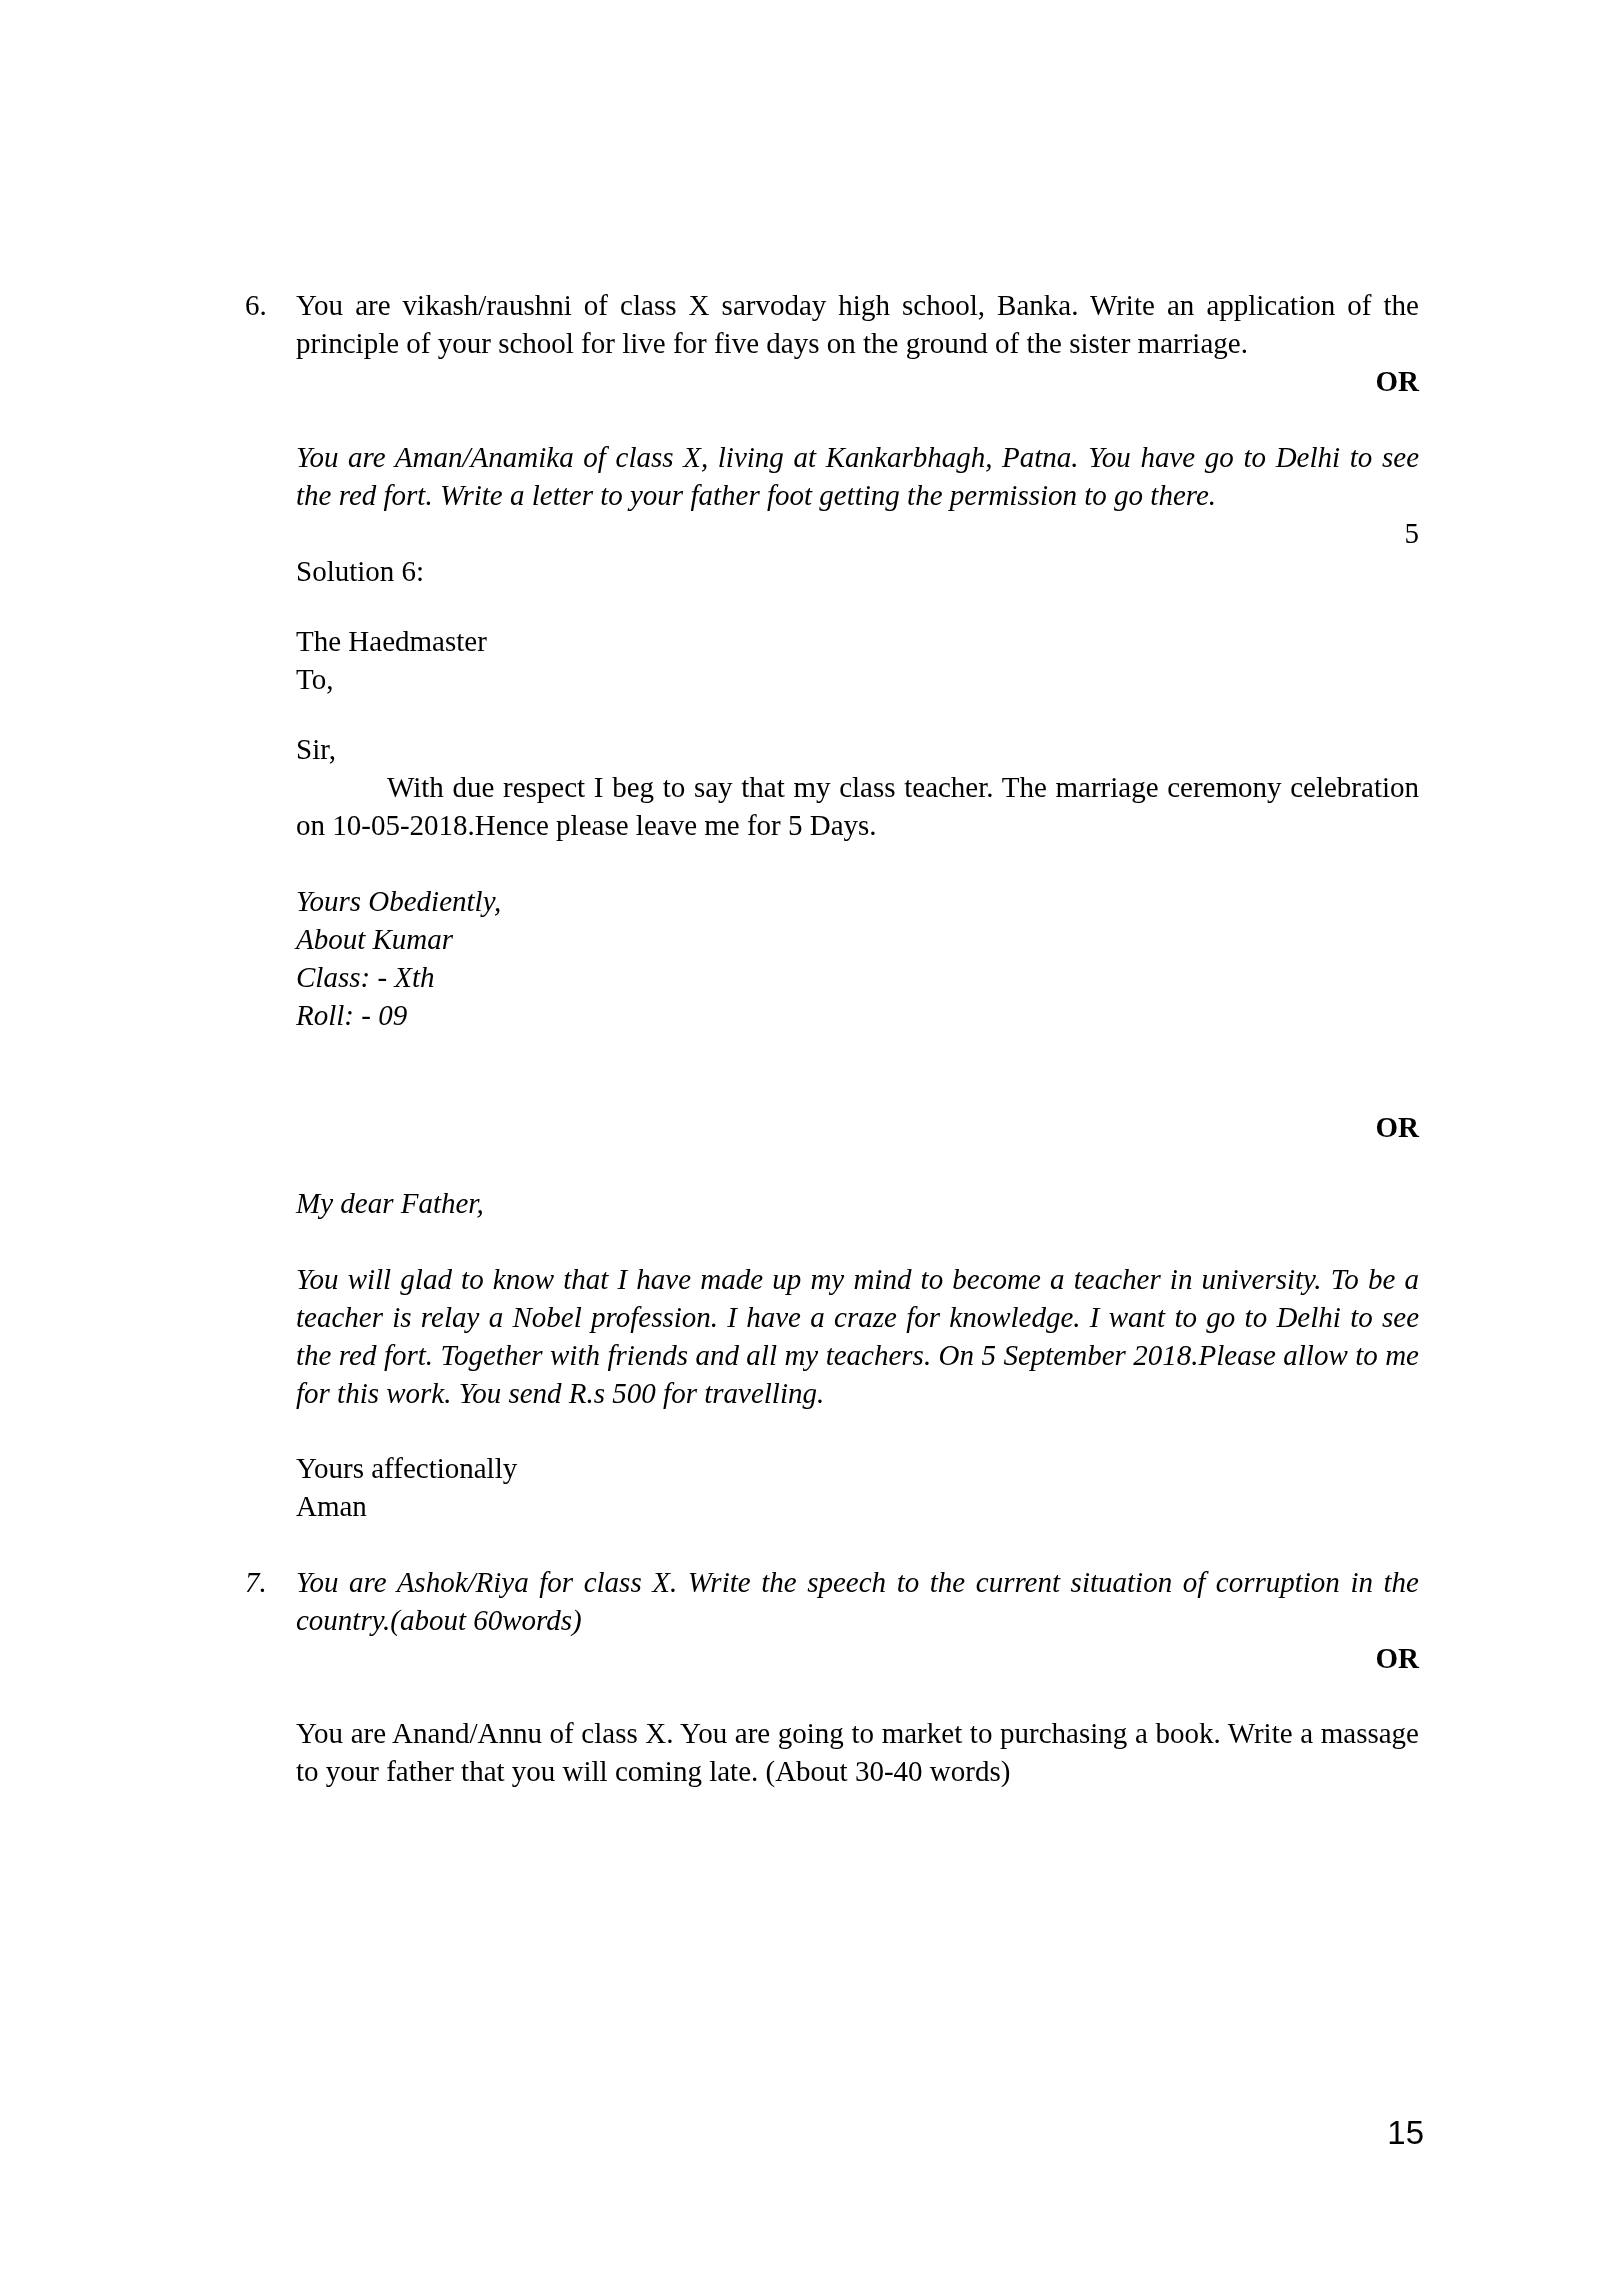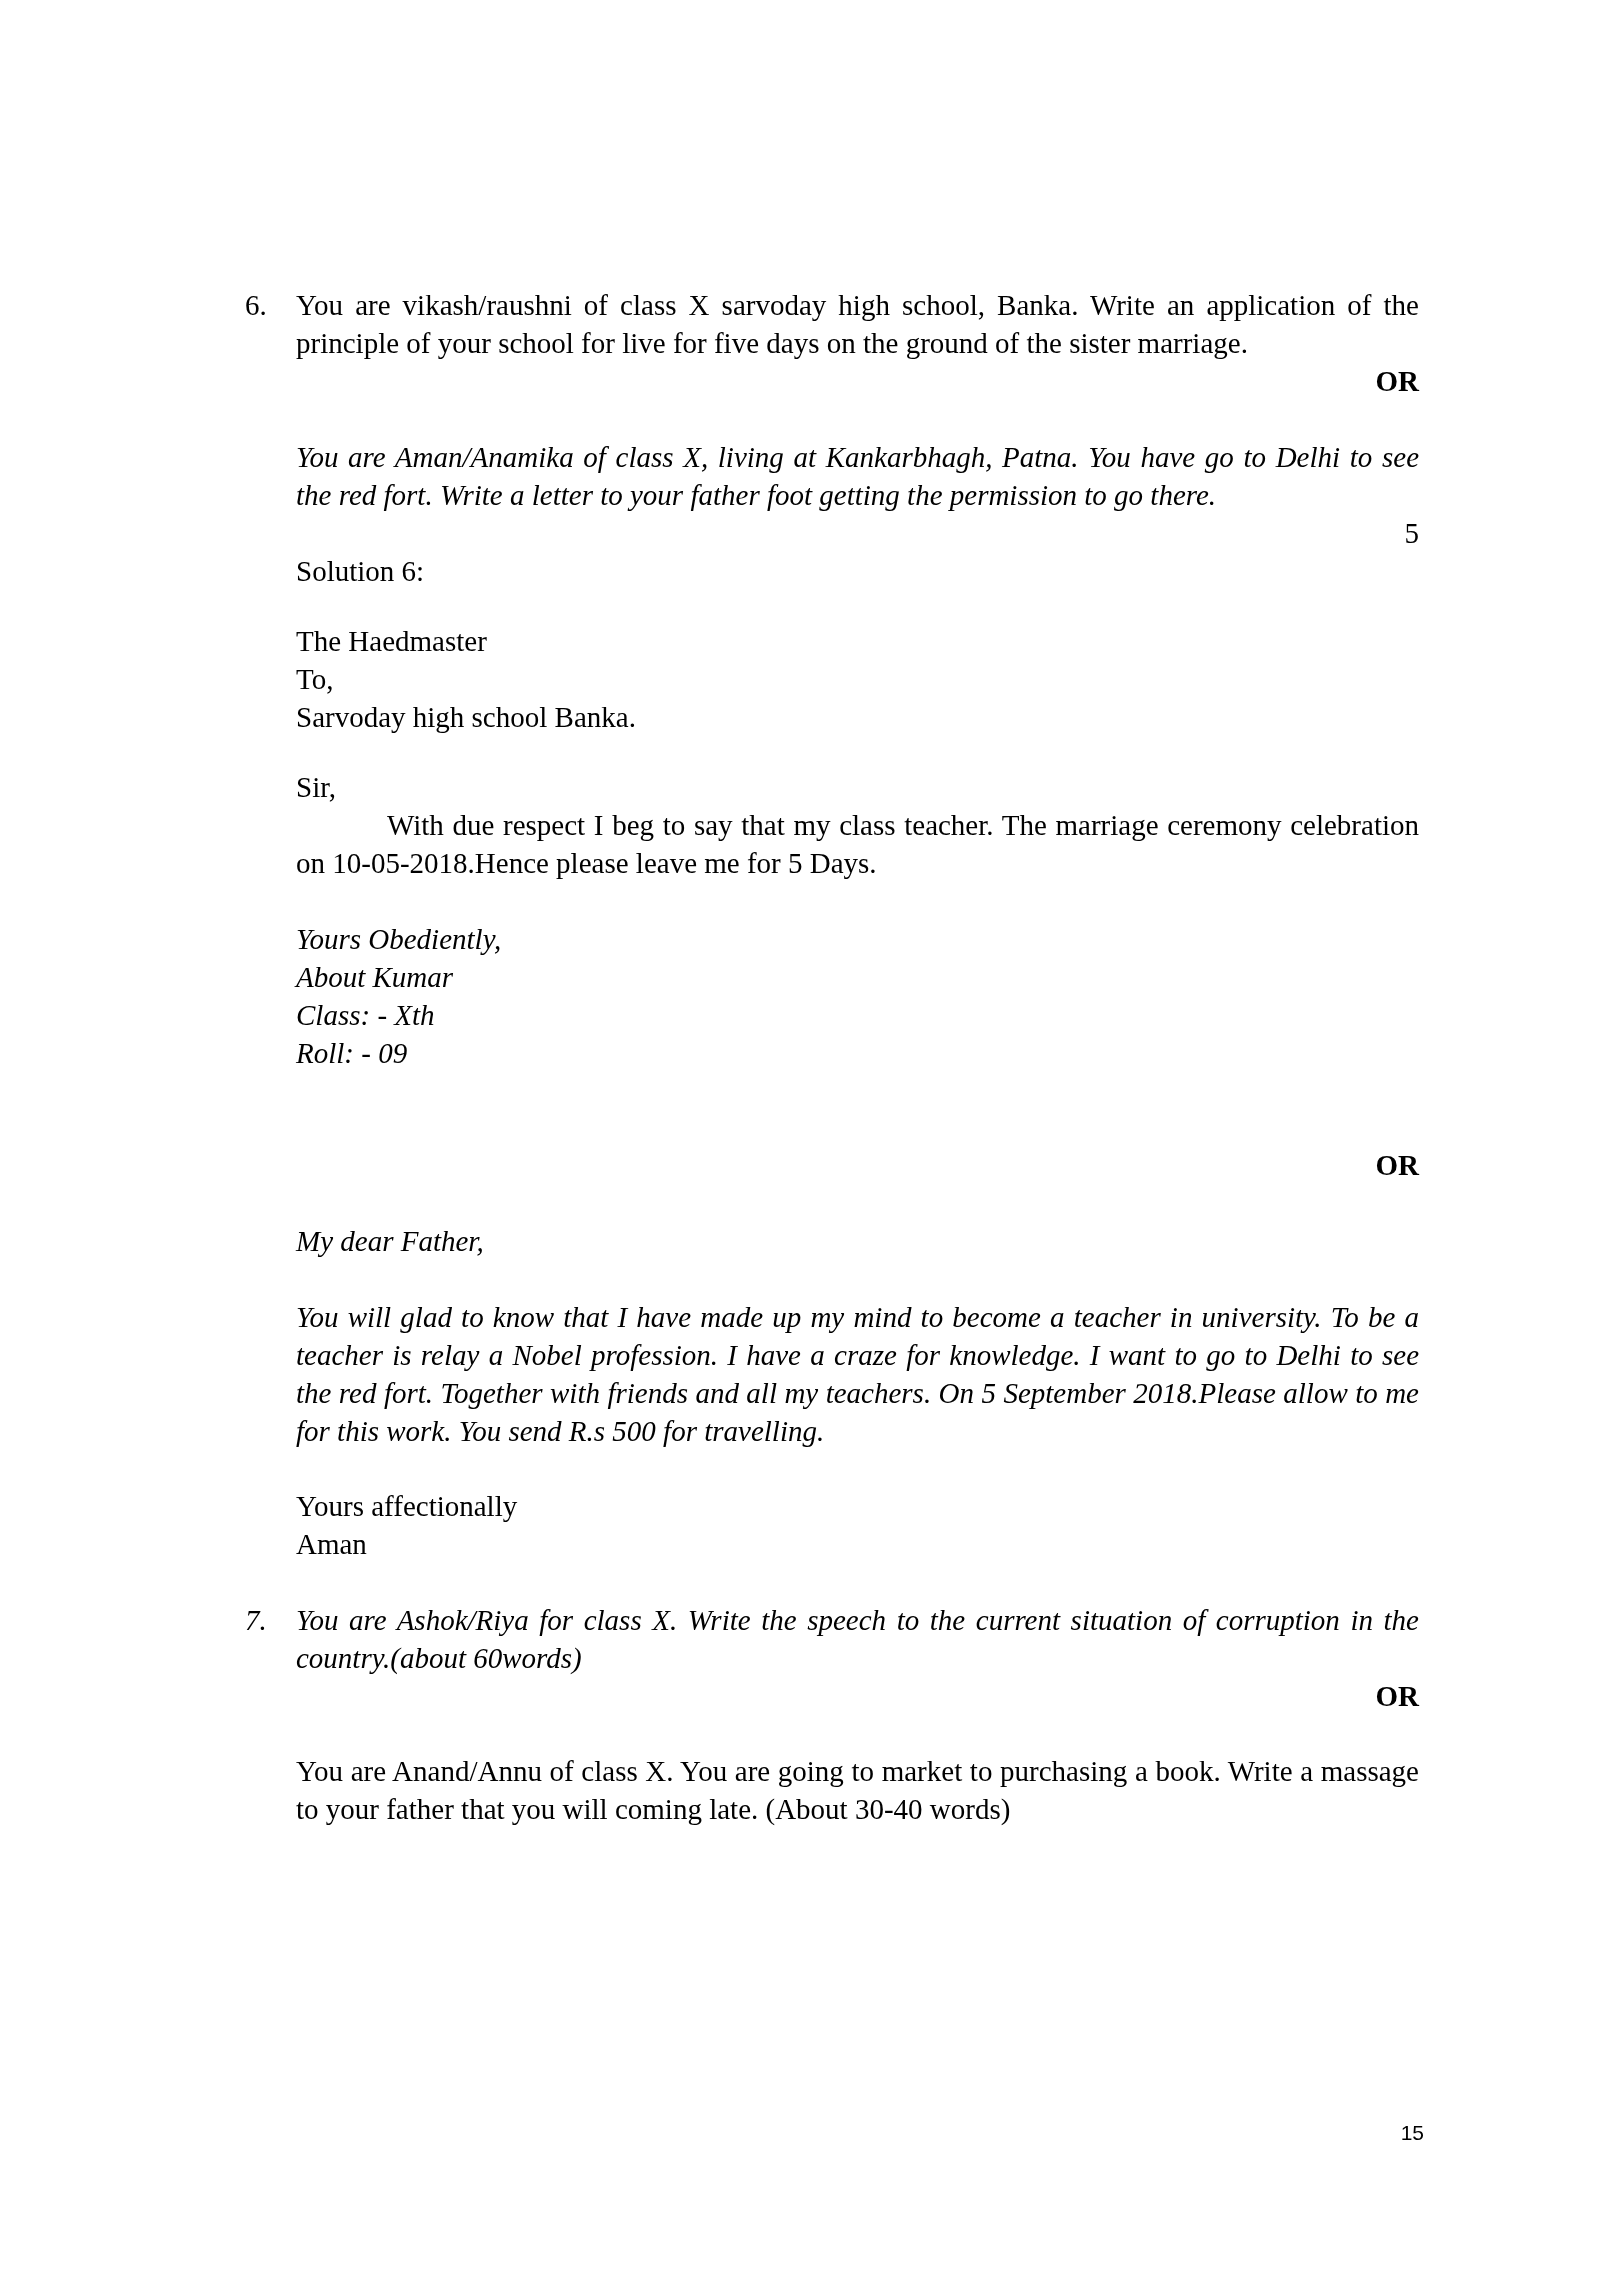--- a/index.html
+++ b/index.html
@@ -63,7 +63,6 @@
     <div class="mt33">
       <p>The Haedmaster</p>
       <p>To,</p>
-      <p>Sarvoday high school Banka.</p>
     </div>
 
     <p class="mt33">Sir,</p>

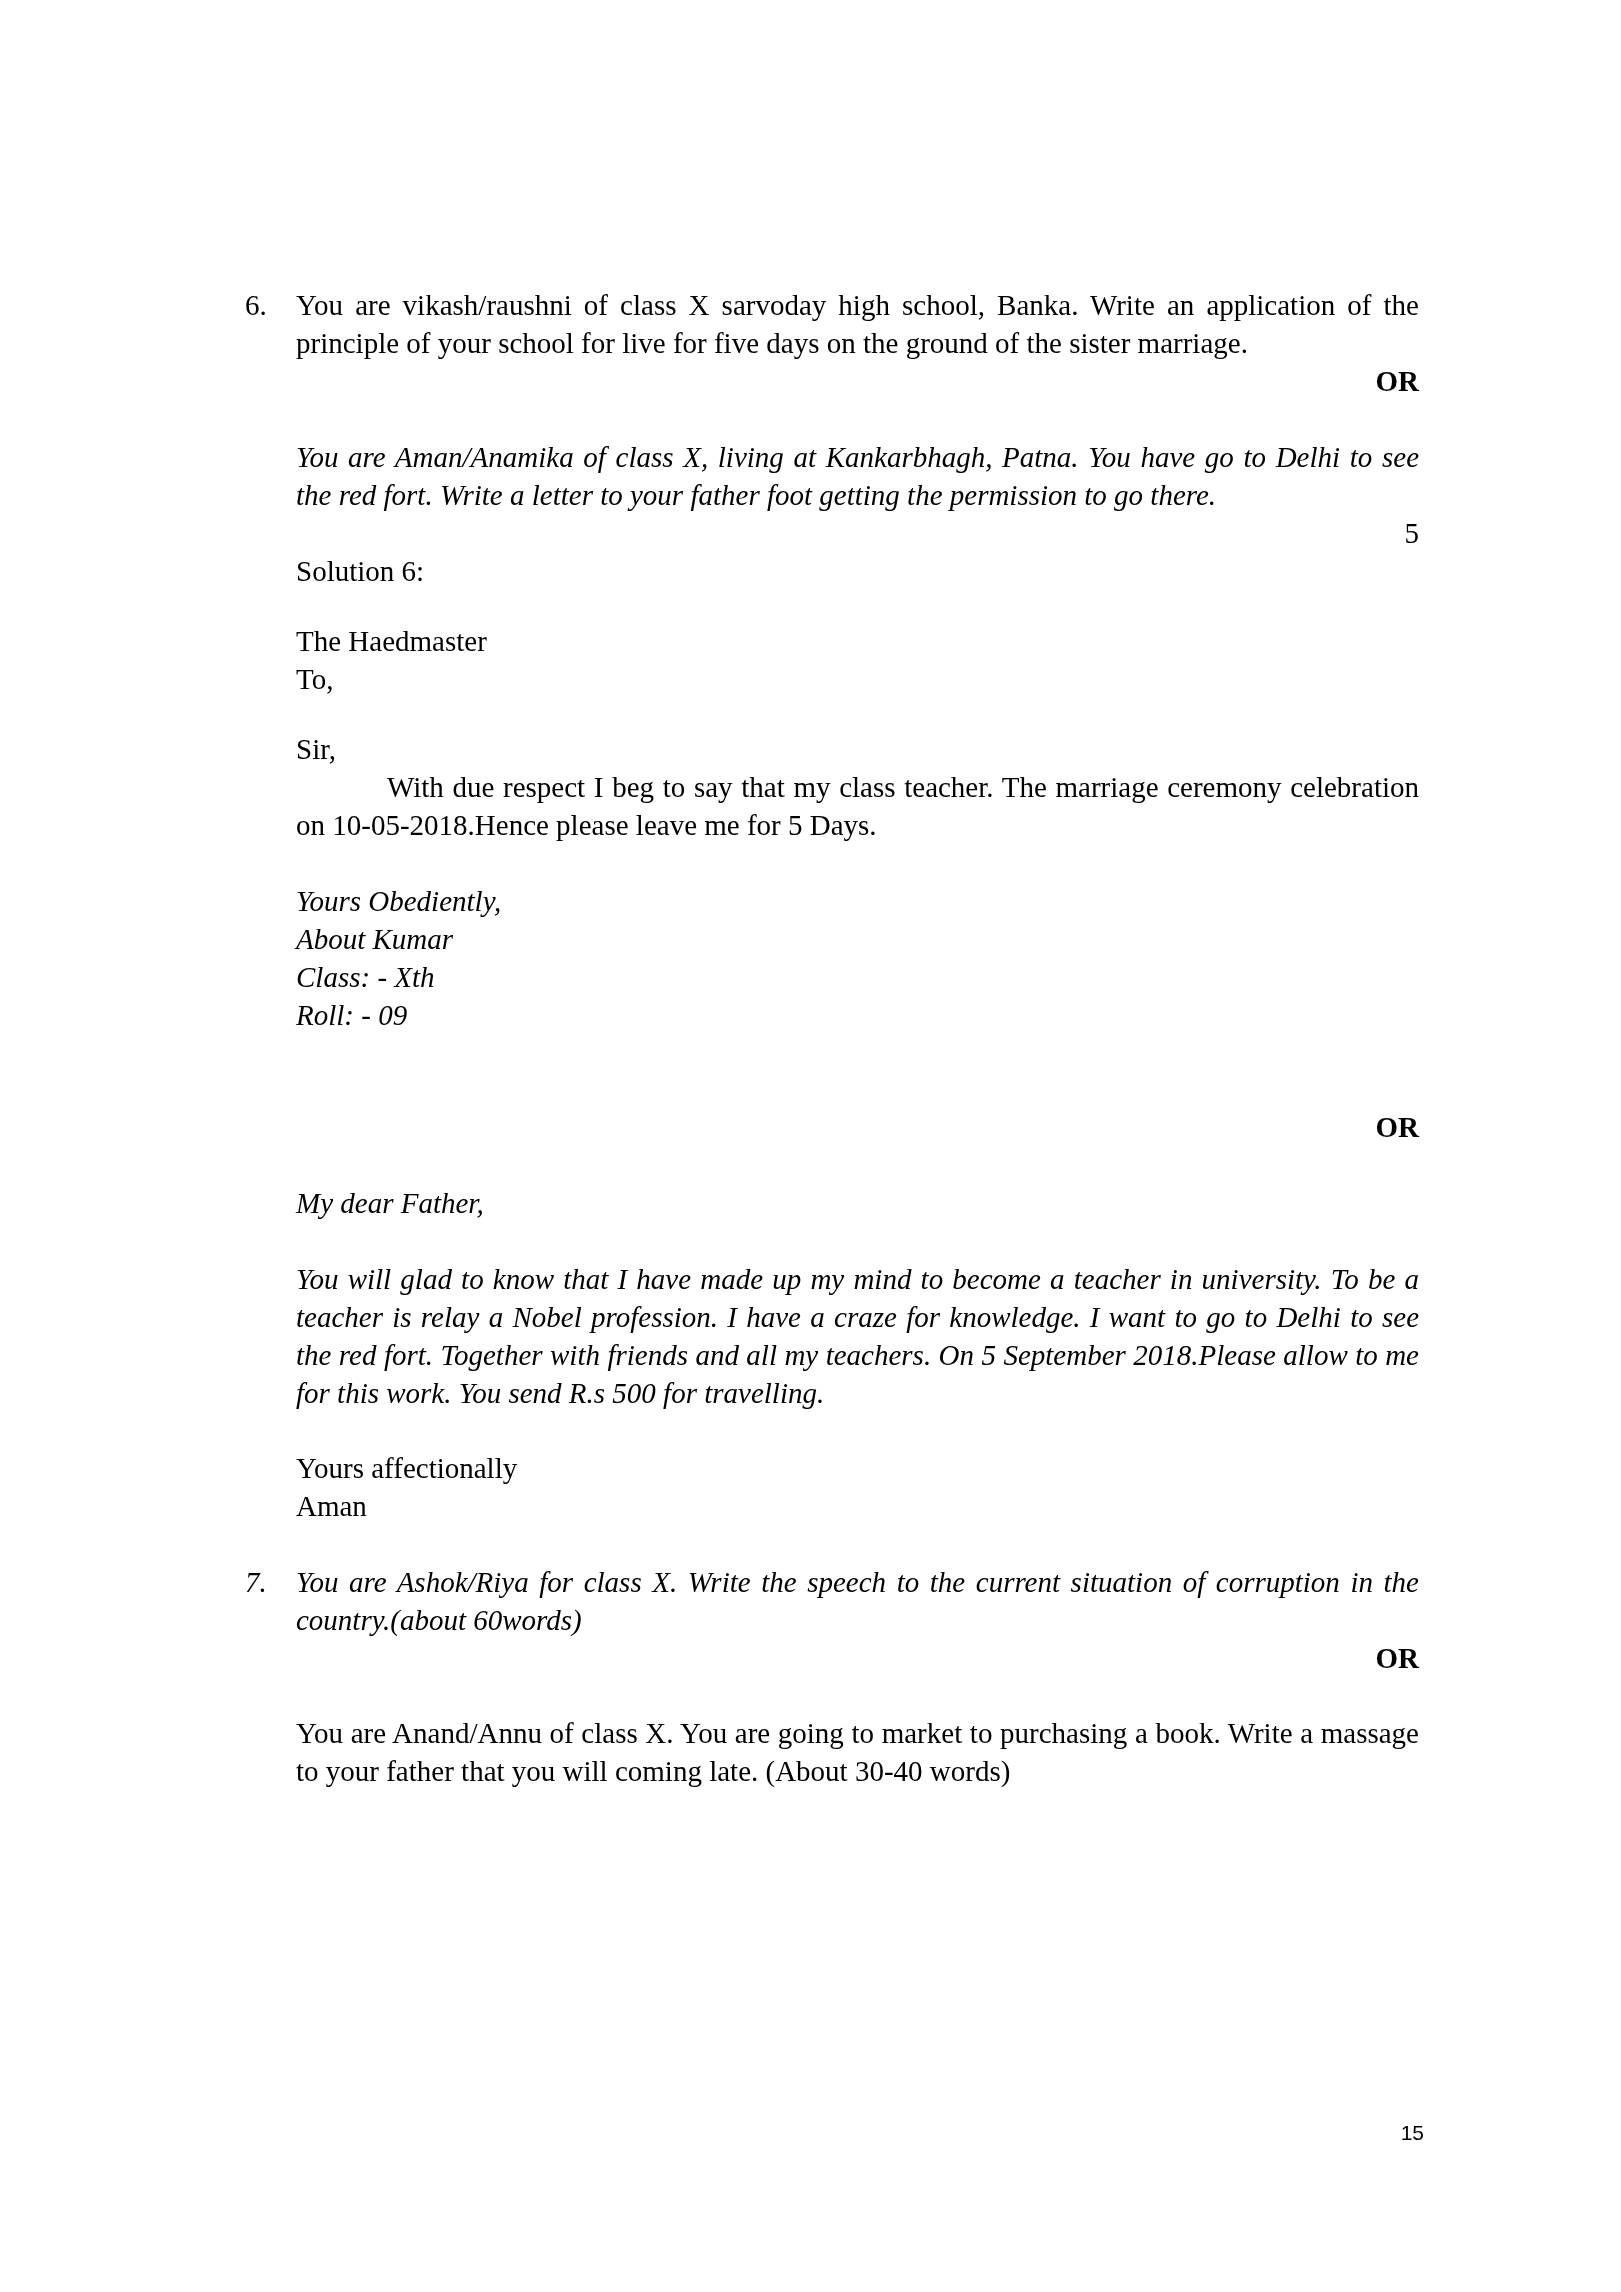--- a/index.html
+++ b/index.html
@@ -37,7 +37,7 @@
     top: 2115px;
     right: 197px;
     font-family: "Liberation Sans", sans-serif;
-    font-size: 21px;
+    font-size: 33px;
     line-height: 35px;
   }
 </style>

